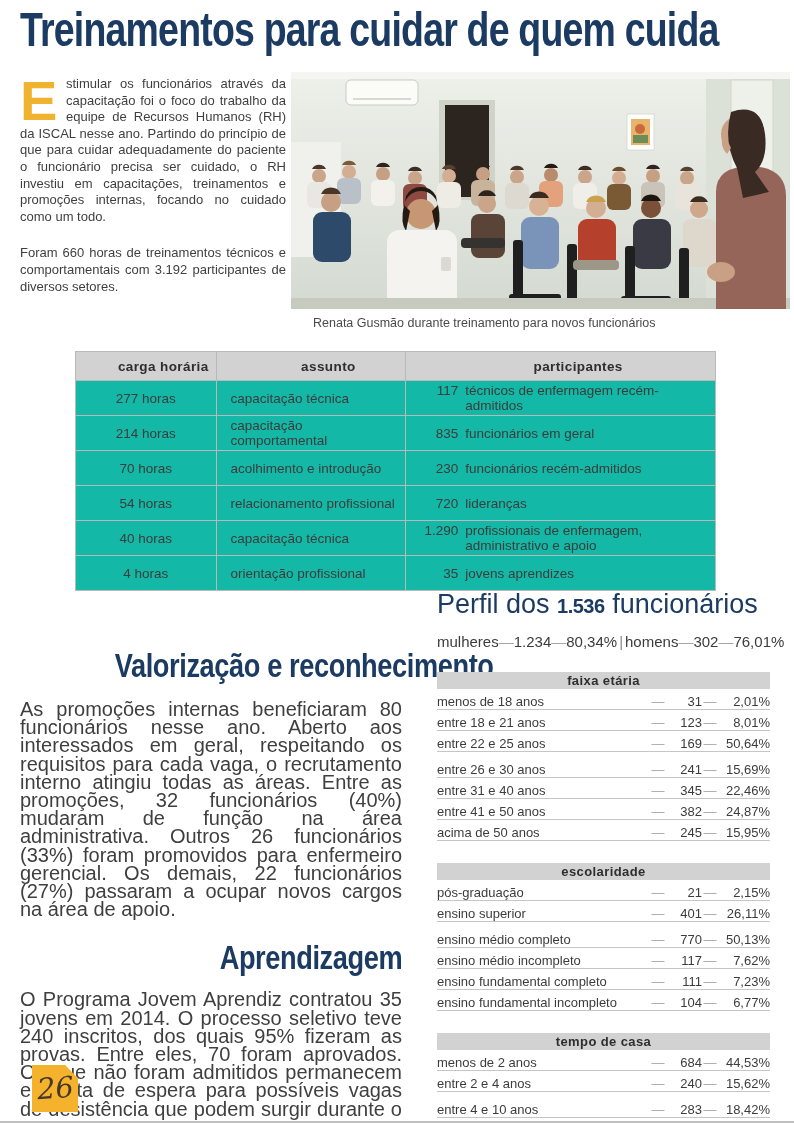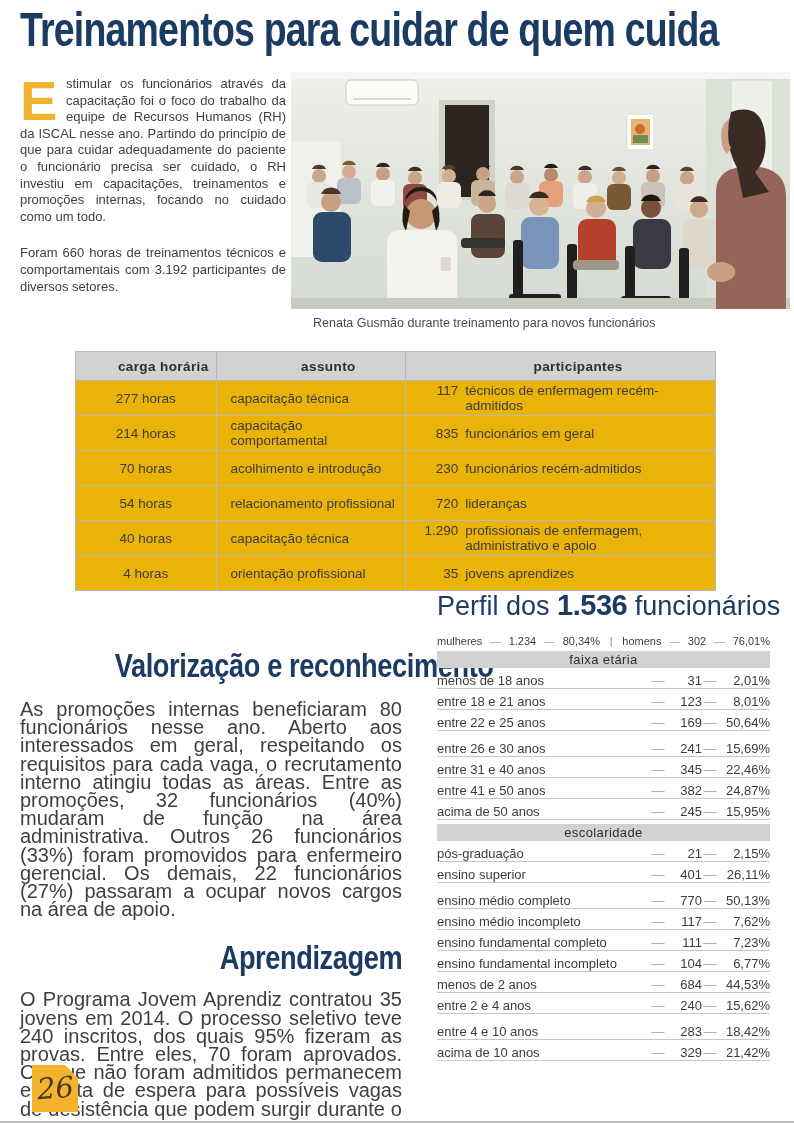--- a/index.html
+++ b/index.html
@@ -25,7 +25,7 @@
   .caption{position:absolute; left:313px; top:316px; font-size:12.5px; color:#4a4a4a;text-align:center;}
   
   .ttable{position:absolute; left:75px; top:351px; width:641px; border-collapse:collapse; font-size:13.5px; color:#3c3c3c;}
-  .ttable th,.ttable td{border:1px solid #b9b9b9; background:#eab308;}
+  .ttable th,.ttable td{border:1px solid #b9b9b9; background:#14b8a6;}
   .ttable th{background:#d2d2d2; font-weight:700; color:#2e2e2e; height:26px; letter-spacing:0.4px; font-size:13.5px;padding-left:36px;}
   .ttable td{height:30px; padding:2px 8px;}
   .ttable td.c-hours{width:126px; text-align:center;}

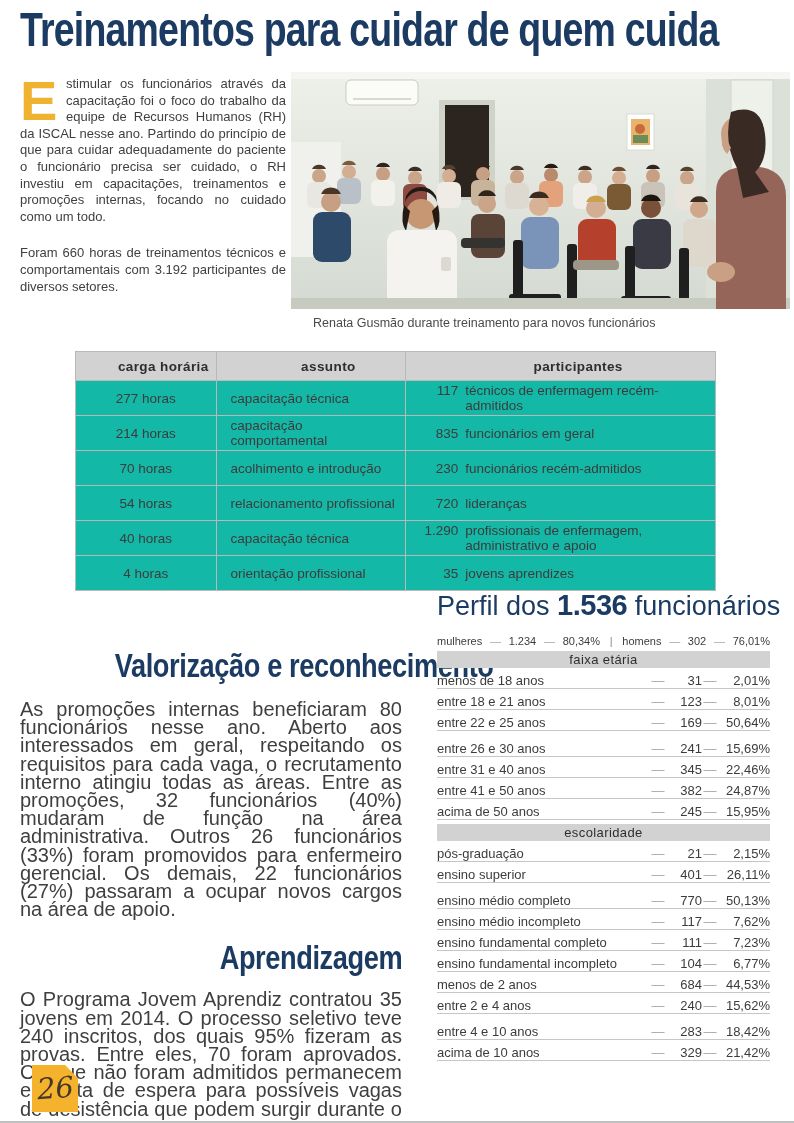--- a/index.html
+++ b/index.html
@@ -48,7 +48,7 @@
   
   .profile{position:absolute; left:437px; top:590px; width:333px;}
   .ptitle{margin:0; color:#1c3b63; font-weight:400; font-size:27px; line-height:1.1; white-space:nowrap;}
-  .ptitle .pnum-big{font-weight:700; font-size:29px; letter-spacing:-0.5px;}
+  .ptitle .pnum-big{font-weight:700; font-size:20px; letter-spacing:-0.5px;}
   .gender{display:flex; align-items:center; margin-top:13px; font-size:11px; color:#3c3c3c; justify-content:space-between;}
   .gender .dash{color:#a6a6a6;}
   .gender .sep{color:#8a8a8a; padding:0 2px;}

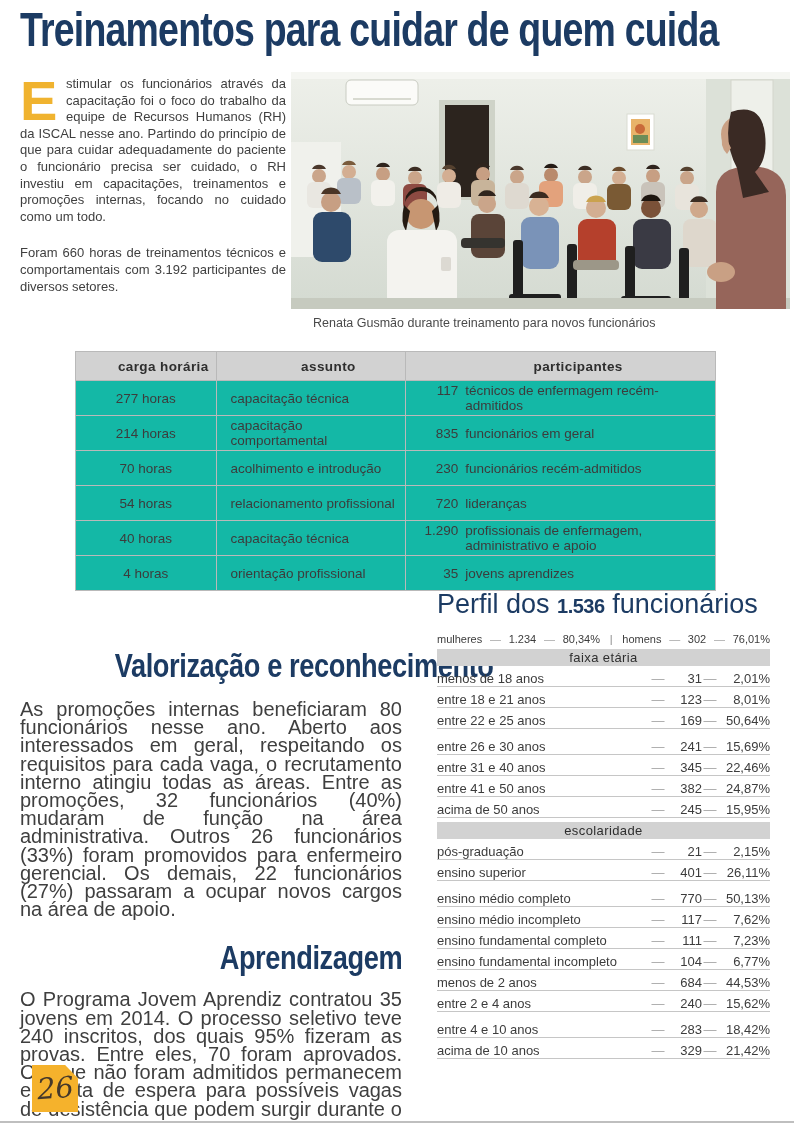--- a/index.html
+++ b/index.html
@@ -49,7 +49,7 @@
   .profile{position:absolute; left:437px; top:590px; width:333px;}
   .ptitle{margin:0; color:#1c3b63; font-weight:400; font-size:27px; line-height:1.1; white-space:nowrap;}
   .ptitle .pnum-big{font-weight:700; font-size:20px; letter-spacing:-0.5px;}
-  .gender{display:flex; align-items:center; margin-top:13px; font-size:11px; color:#3c3c3c; justify-content:space-between;}
+  .gender{display:flex; align-items:center; margin-top:13px; font-size:15px; color:#3c3c3c; justify-content:space-between;}
   .gender .dash{color:#a6a6a6;}
   .gender .sep{color:#8a8a8a; padding:0 2px;}
   .secbar{margin-top:4px; background:#d2d2d2; height:17px; line-height:17px; text-align:center; font-weight:400; font-size:13px; color:#2e2e2e; letter-spacing:0.4px;}

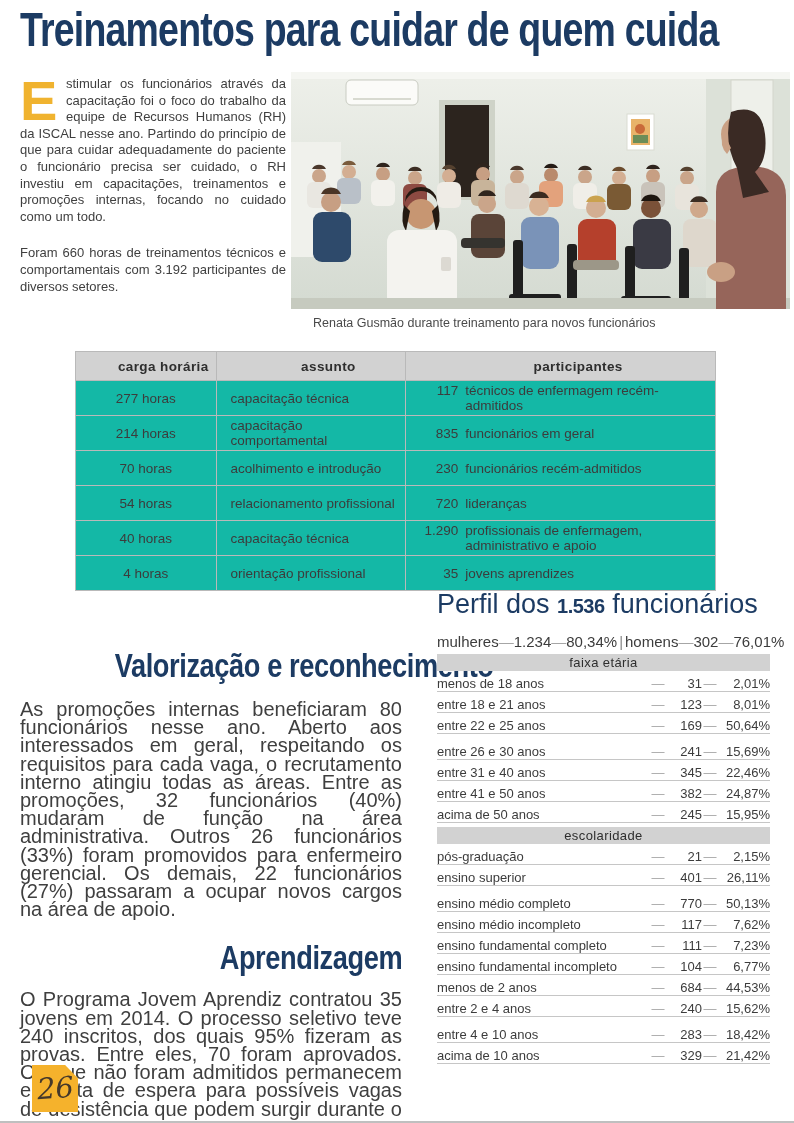--- a/index.html
+++ b/index.html
@@ -52,7 +52,7 @@
   .gender{display:flex; align-items:center; margin-top:13px; font-size:15px; color:#3c3c3c; justify-content:space-between;}
   .gender .dash{color:#a6a6a6;}
   .gender .sep{color:#8a8a8a; padding:0 2px;}
-  .secbar{margin-top:4px; background:#d2d2d2; height:17px; line-height:17px; text-align:center; font-weight:400; font-size:13px; color:#2e2e2e; letter-spacing:0.4px;}
+  .secbar{margin-top:22px; background:#d2d2d2; height:17px; line-height:17px; text-align:center; font-weight:700; font-size:13px; color:#2e2e2e; letter-spacing:0.4px;}
   .srow{display:flex; align-items:flex-end; height:20px; border-bottom:1px solid #c6c6c6; font-size:13px; color:#3c3c3c;}
   .srow.gap{margin-bottom:5px;}
   .slabel{flex:1; text-align:left;}

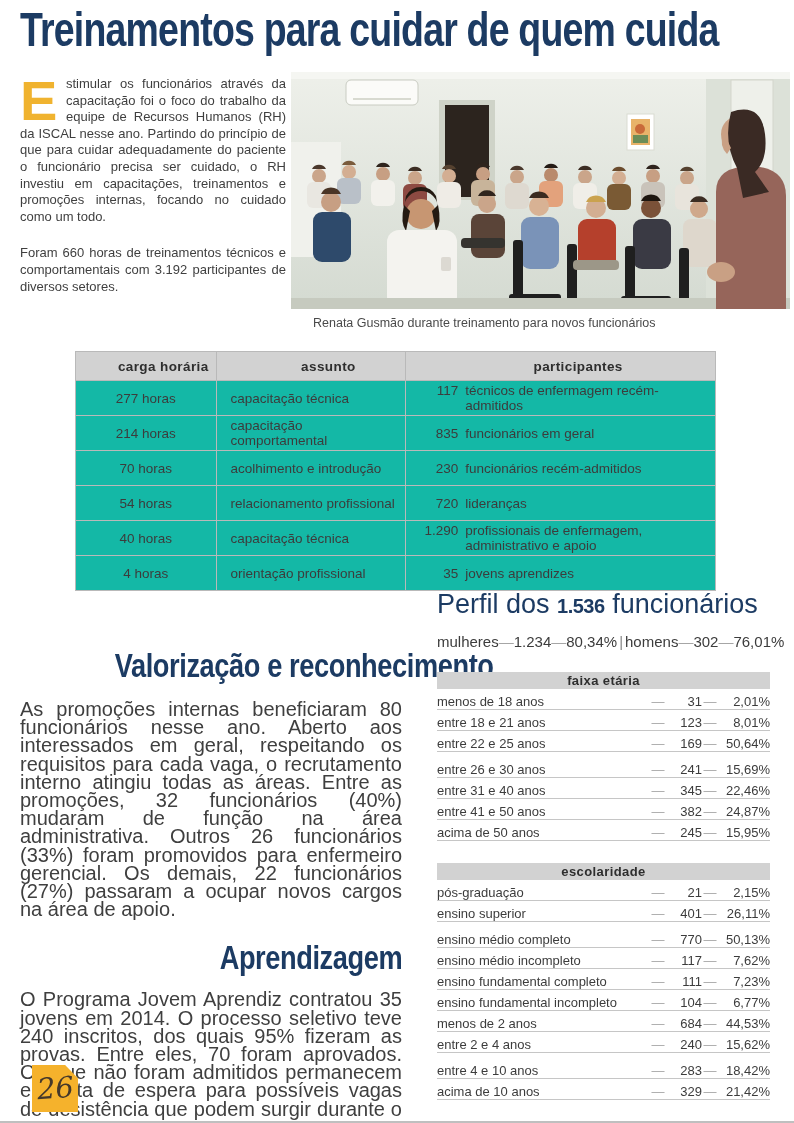--- a/index.html
+++ b/index.html
@@ -427,6 +427,7 @@
         <span class="spct">6,77%</span>
       </div>
 
+    <div class="secbar">tempo de casa</div>
     <div class="srow">
         <span class="slabel">menos de 2 anos</span>
         <span class="sdash">—</span>

